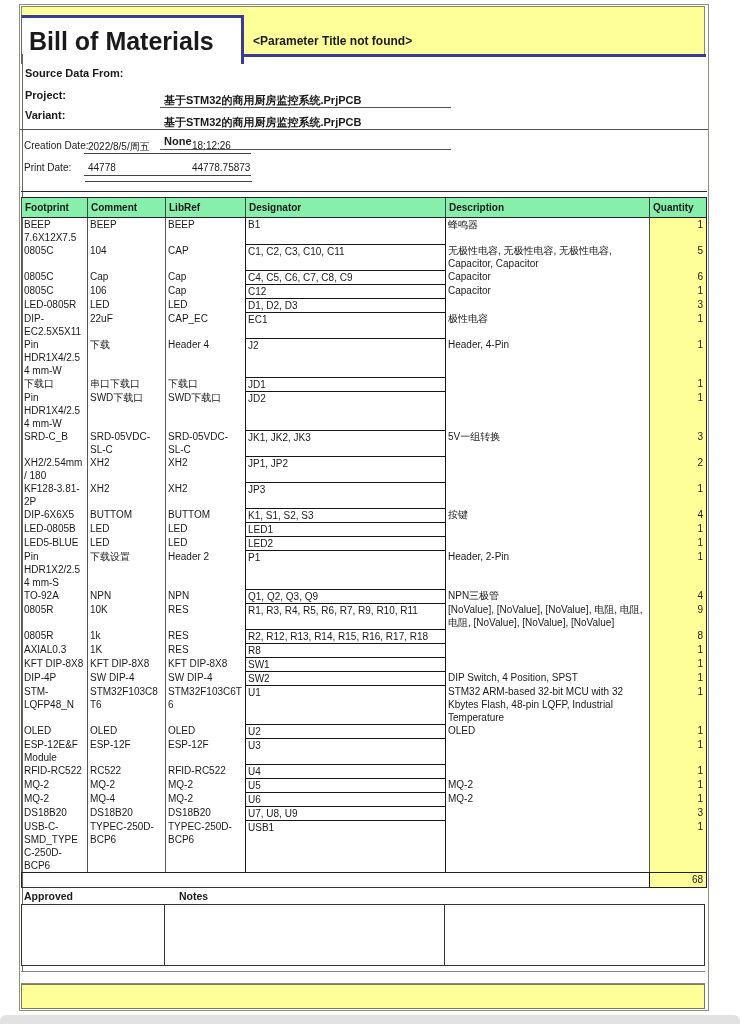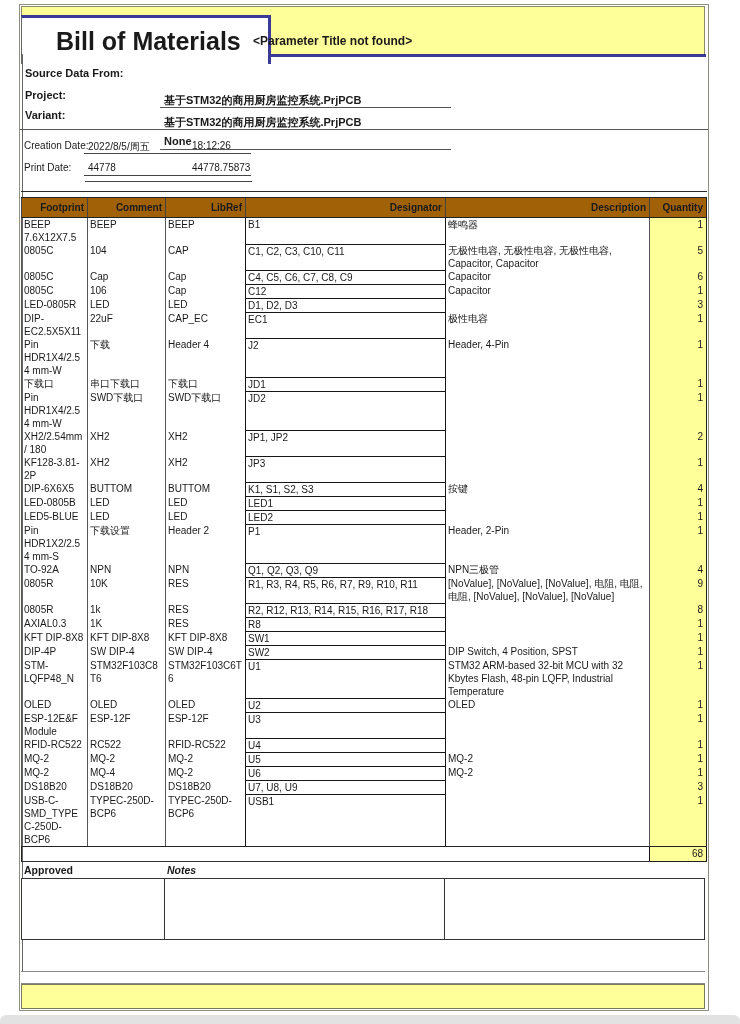--- a/index.html
+++ b/index.html
@@ -23,7 +23,7 @@
   .title-box{
     position:absolute;left:1px;top:10px;width:219px;height:46px;background:#ffffff;
     border-top:3px solid #3a3a99;border-right:3px solid #3a3a99;border-left:1px solid #666;
-    display:flex;align-items:center;padding-left:27px;
+    display:flex;align-items:center;
   }
   .title-box .title{font-size:25px;font-weight:bold;padding-left:7px;letter-spacing:0px;white-space:nowrap;}
   .param-title{

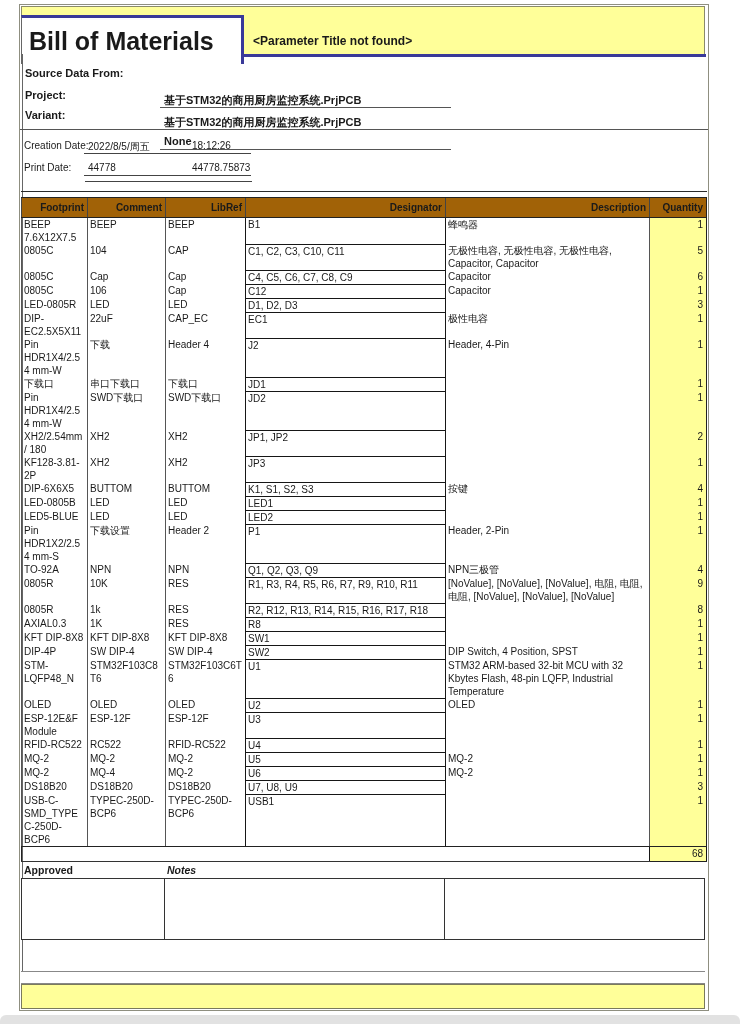--- a/index.html
+++ b/index.html
@@ -63,7 +63,7 @@
   table.bom col.w-description{width:204px;}
   table.bom col.w-quantity{width:57px;}
   table.bom th{
-    background:#a16207;text-align:right;font-size:10px;font-weight:bold;
+    background:#86efac;text-align:left;font-size:10px;font-weight:bold;
     border-top:1.6px solid #222;border-bottom:1.6px solid #222;border-left:1px solid #444;
     padding:3px 3px;height:13px;
   }

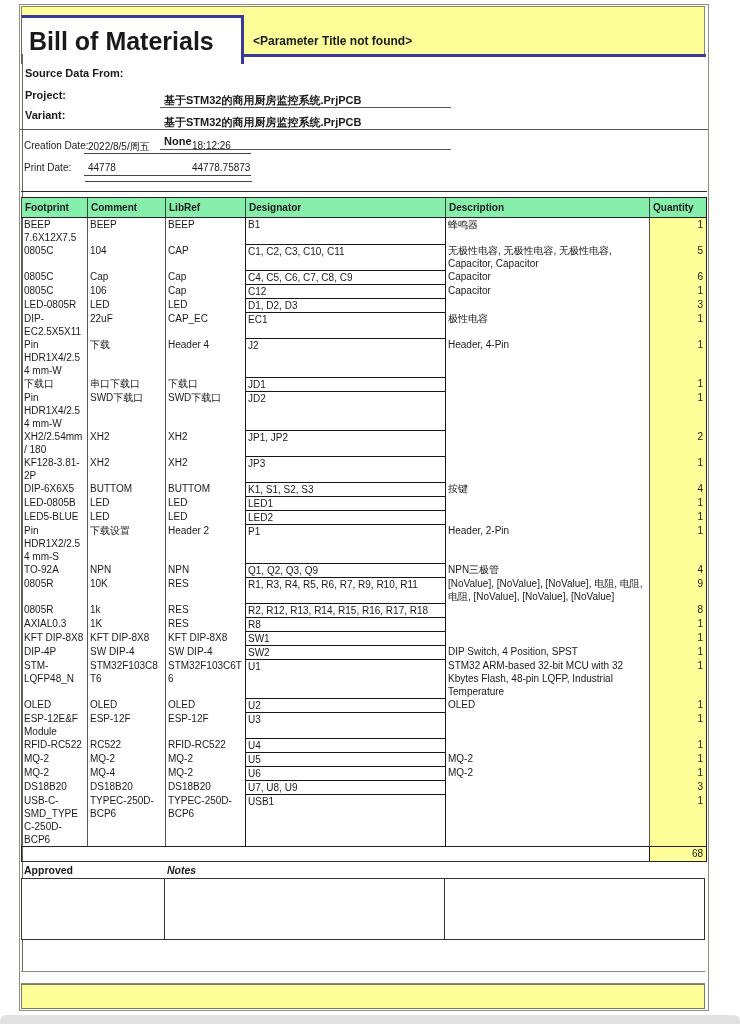--- a/index.html
+++ b/index.html
@@ -241,6 +241,14 @@
             <td class="c-quantity">1</td>
           </tr>
           <tr>
+            <td class="c-footprint">SRD-C_B</td>
+            <td class="c-comment">SRD-05VDC-SL-C</td>
+            <td class="c-libref">SRD-05VDC-SL-C</td>
+            <td class="c-designator">JK1, JK2, JK3</td>
+            <td class="c-description">5V一组转换</td>
+            <td class="c-quantity">3</td>
+          </tr>
+          <tr>
             <td class="c-footprint">XH2/2.54mm/ 180</td>
             <td class="c-comment">XH2</td>
             <td class="c-libref">XH2</td>

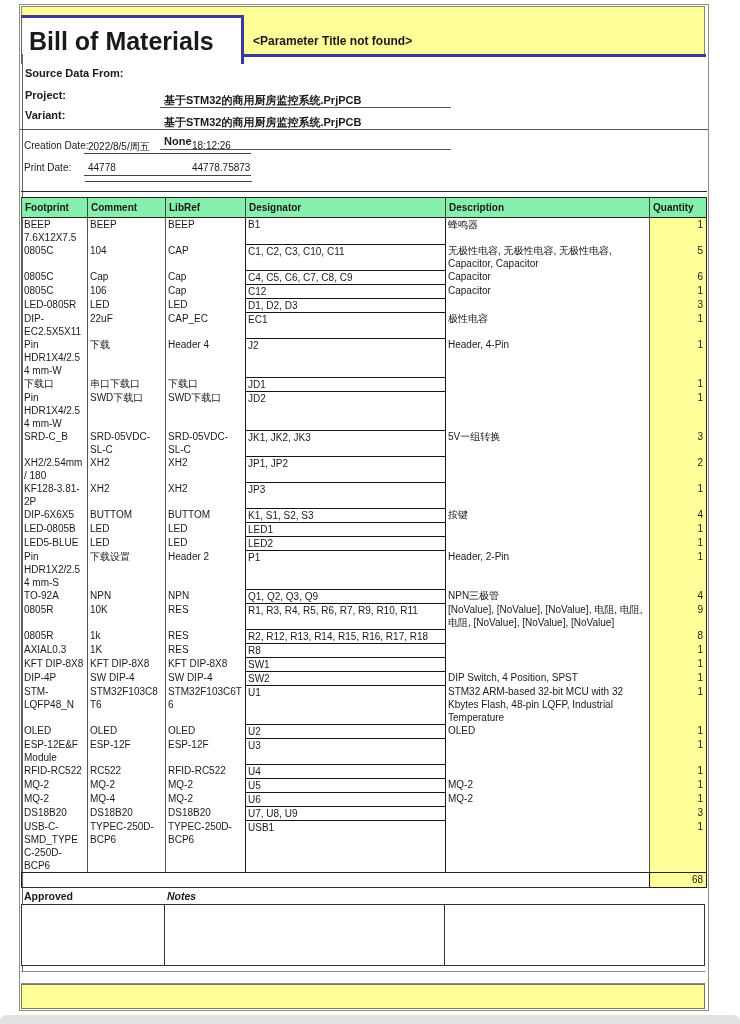--- a/index.html
+++ b/index.html
@@ -86,7 +86,7 @@
   .footer-labels{position:relative;height:16px;}
   .footer-labels span{position:absolute;top:2px;font-size:10.5px;font-weight:bold;}
   .lbl-approved{left:3px;text-align:center;}
-  .lbl-notes{left:146px;font-style:italic;}
+  .lbl-notes{left:158px;}
   .footer-boxes{
     width:682px;height:60px;border:1px solid #333;display:flex;background:#fff;
   }

